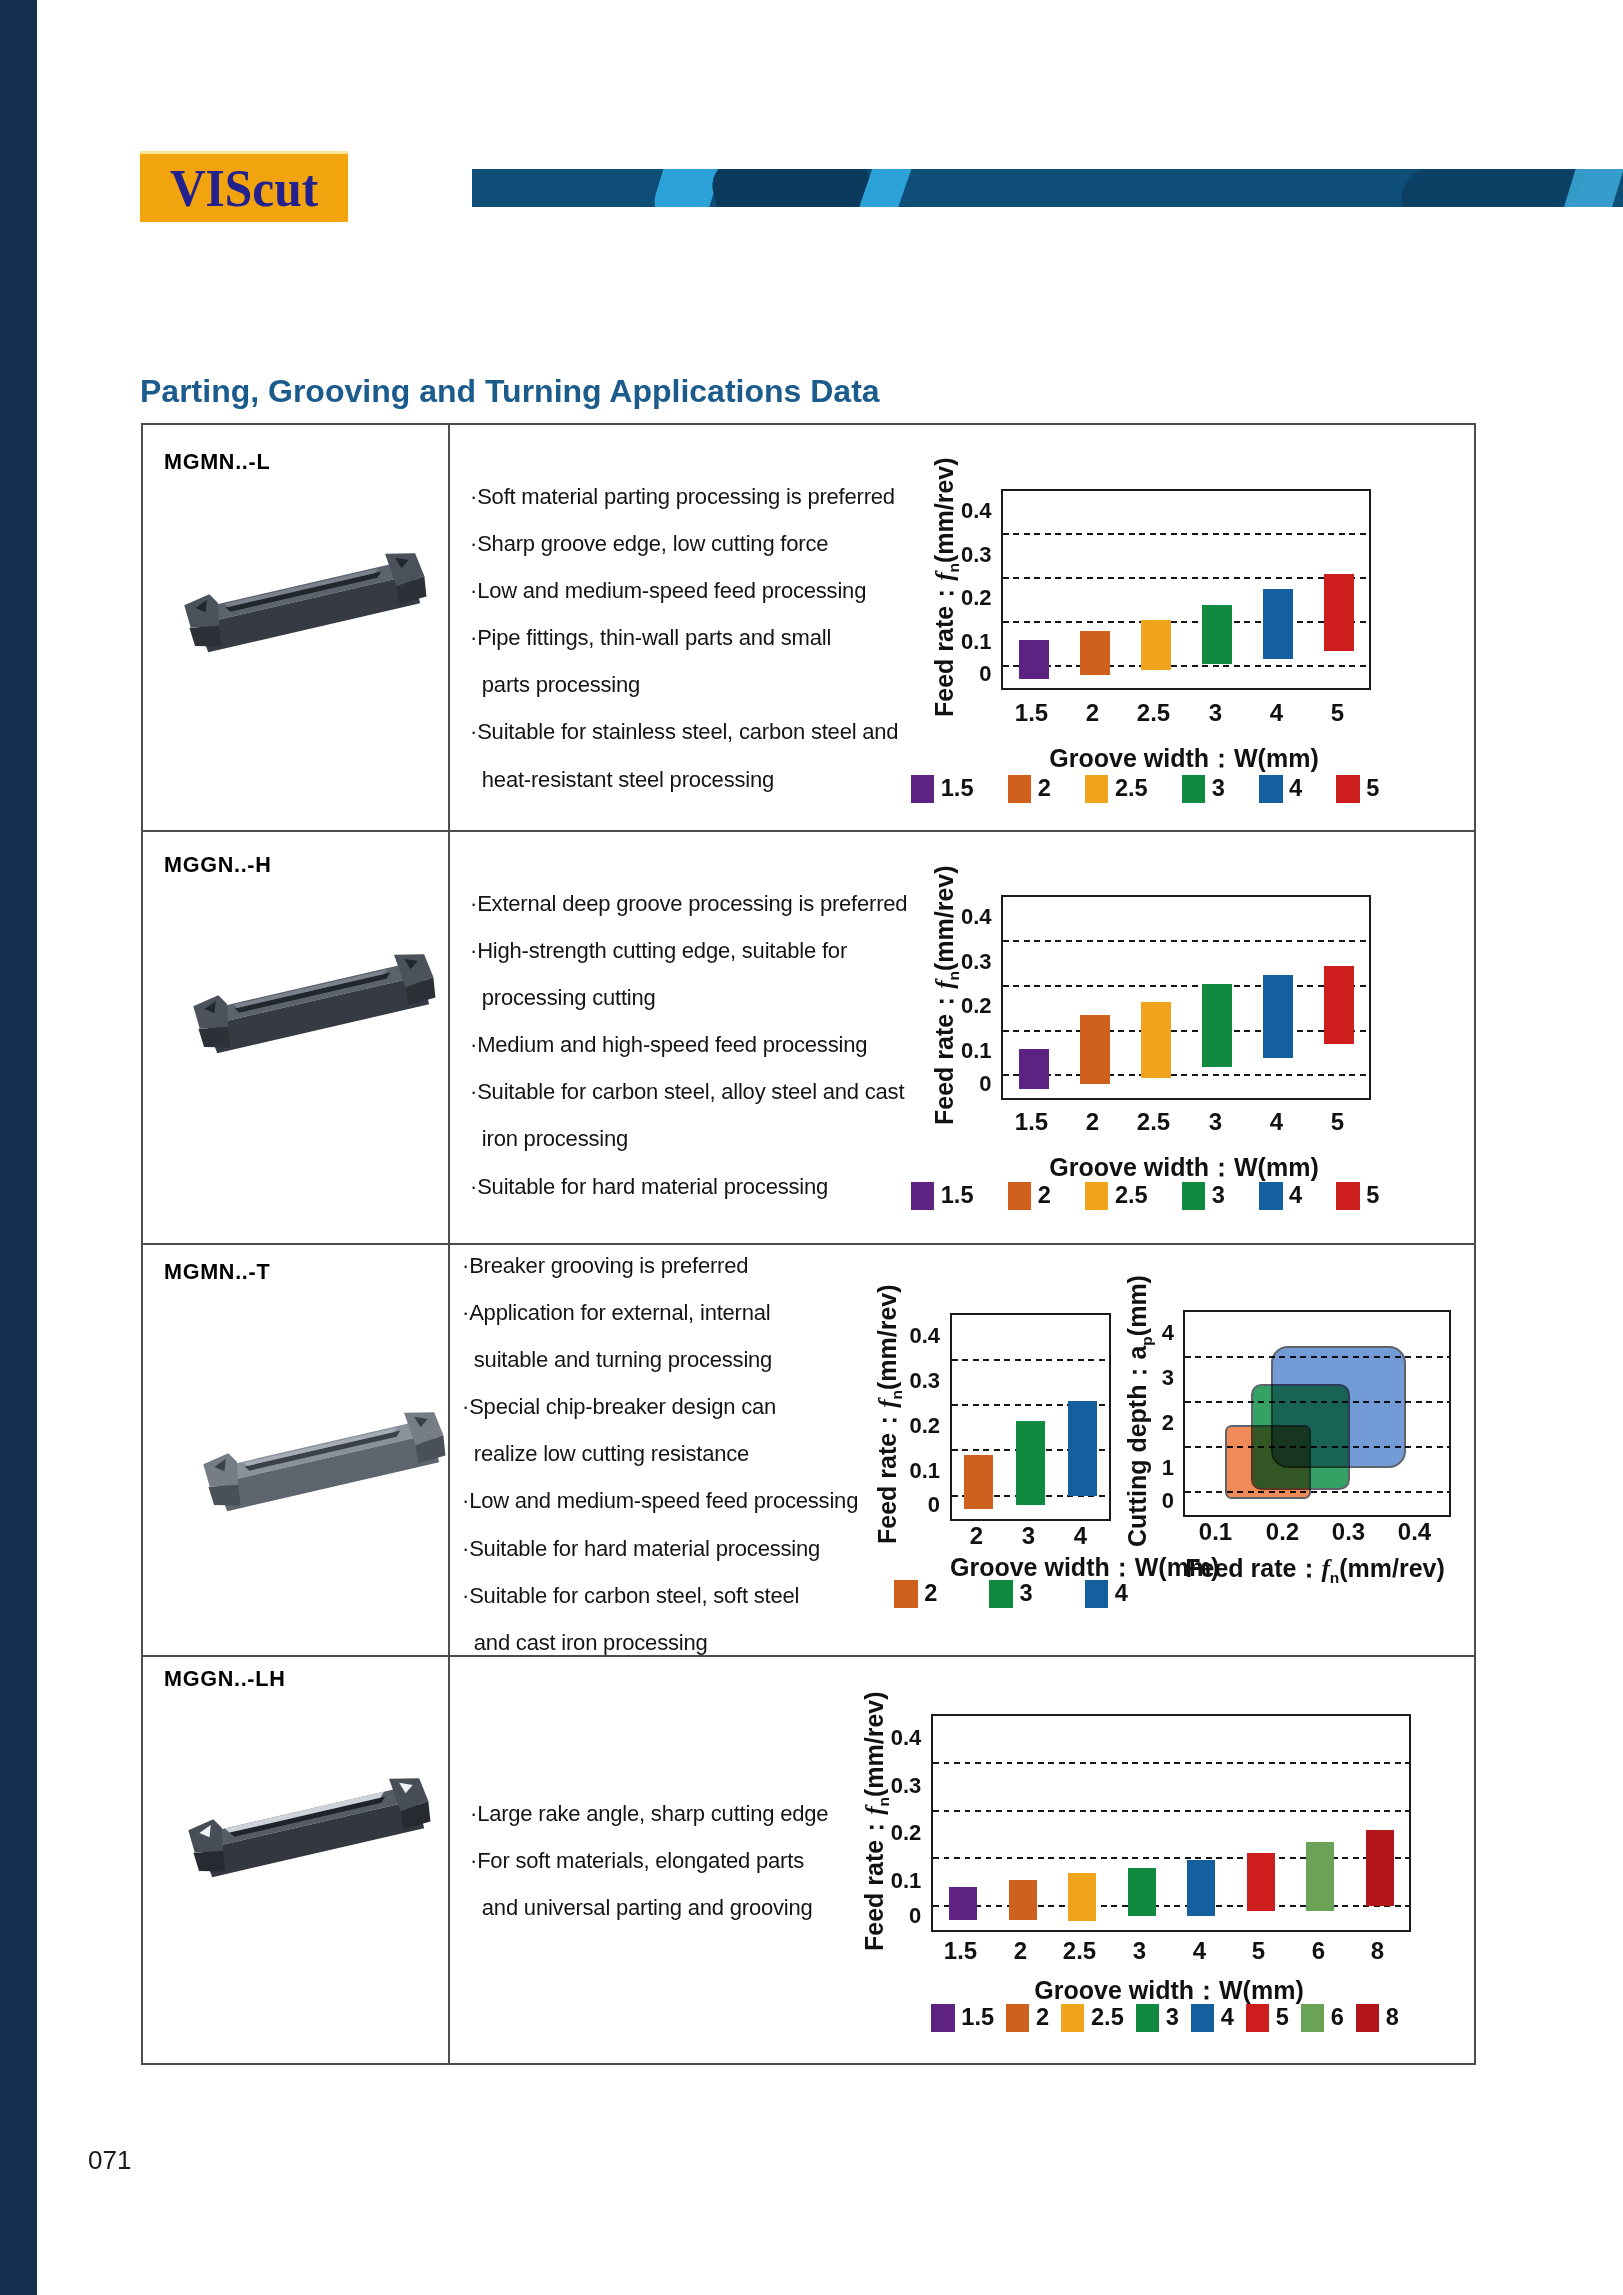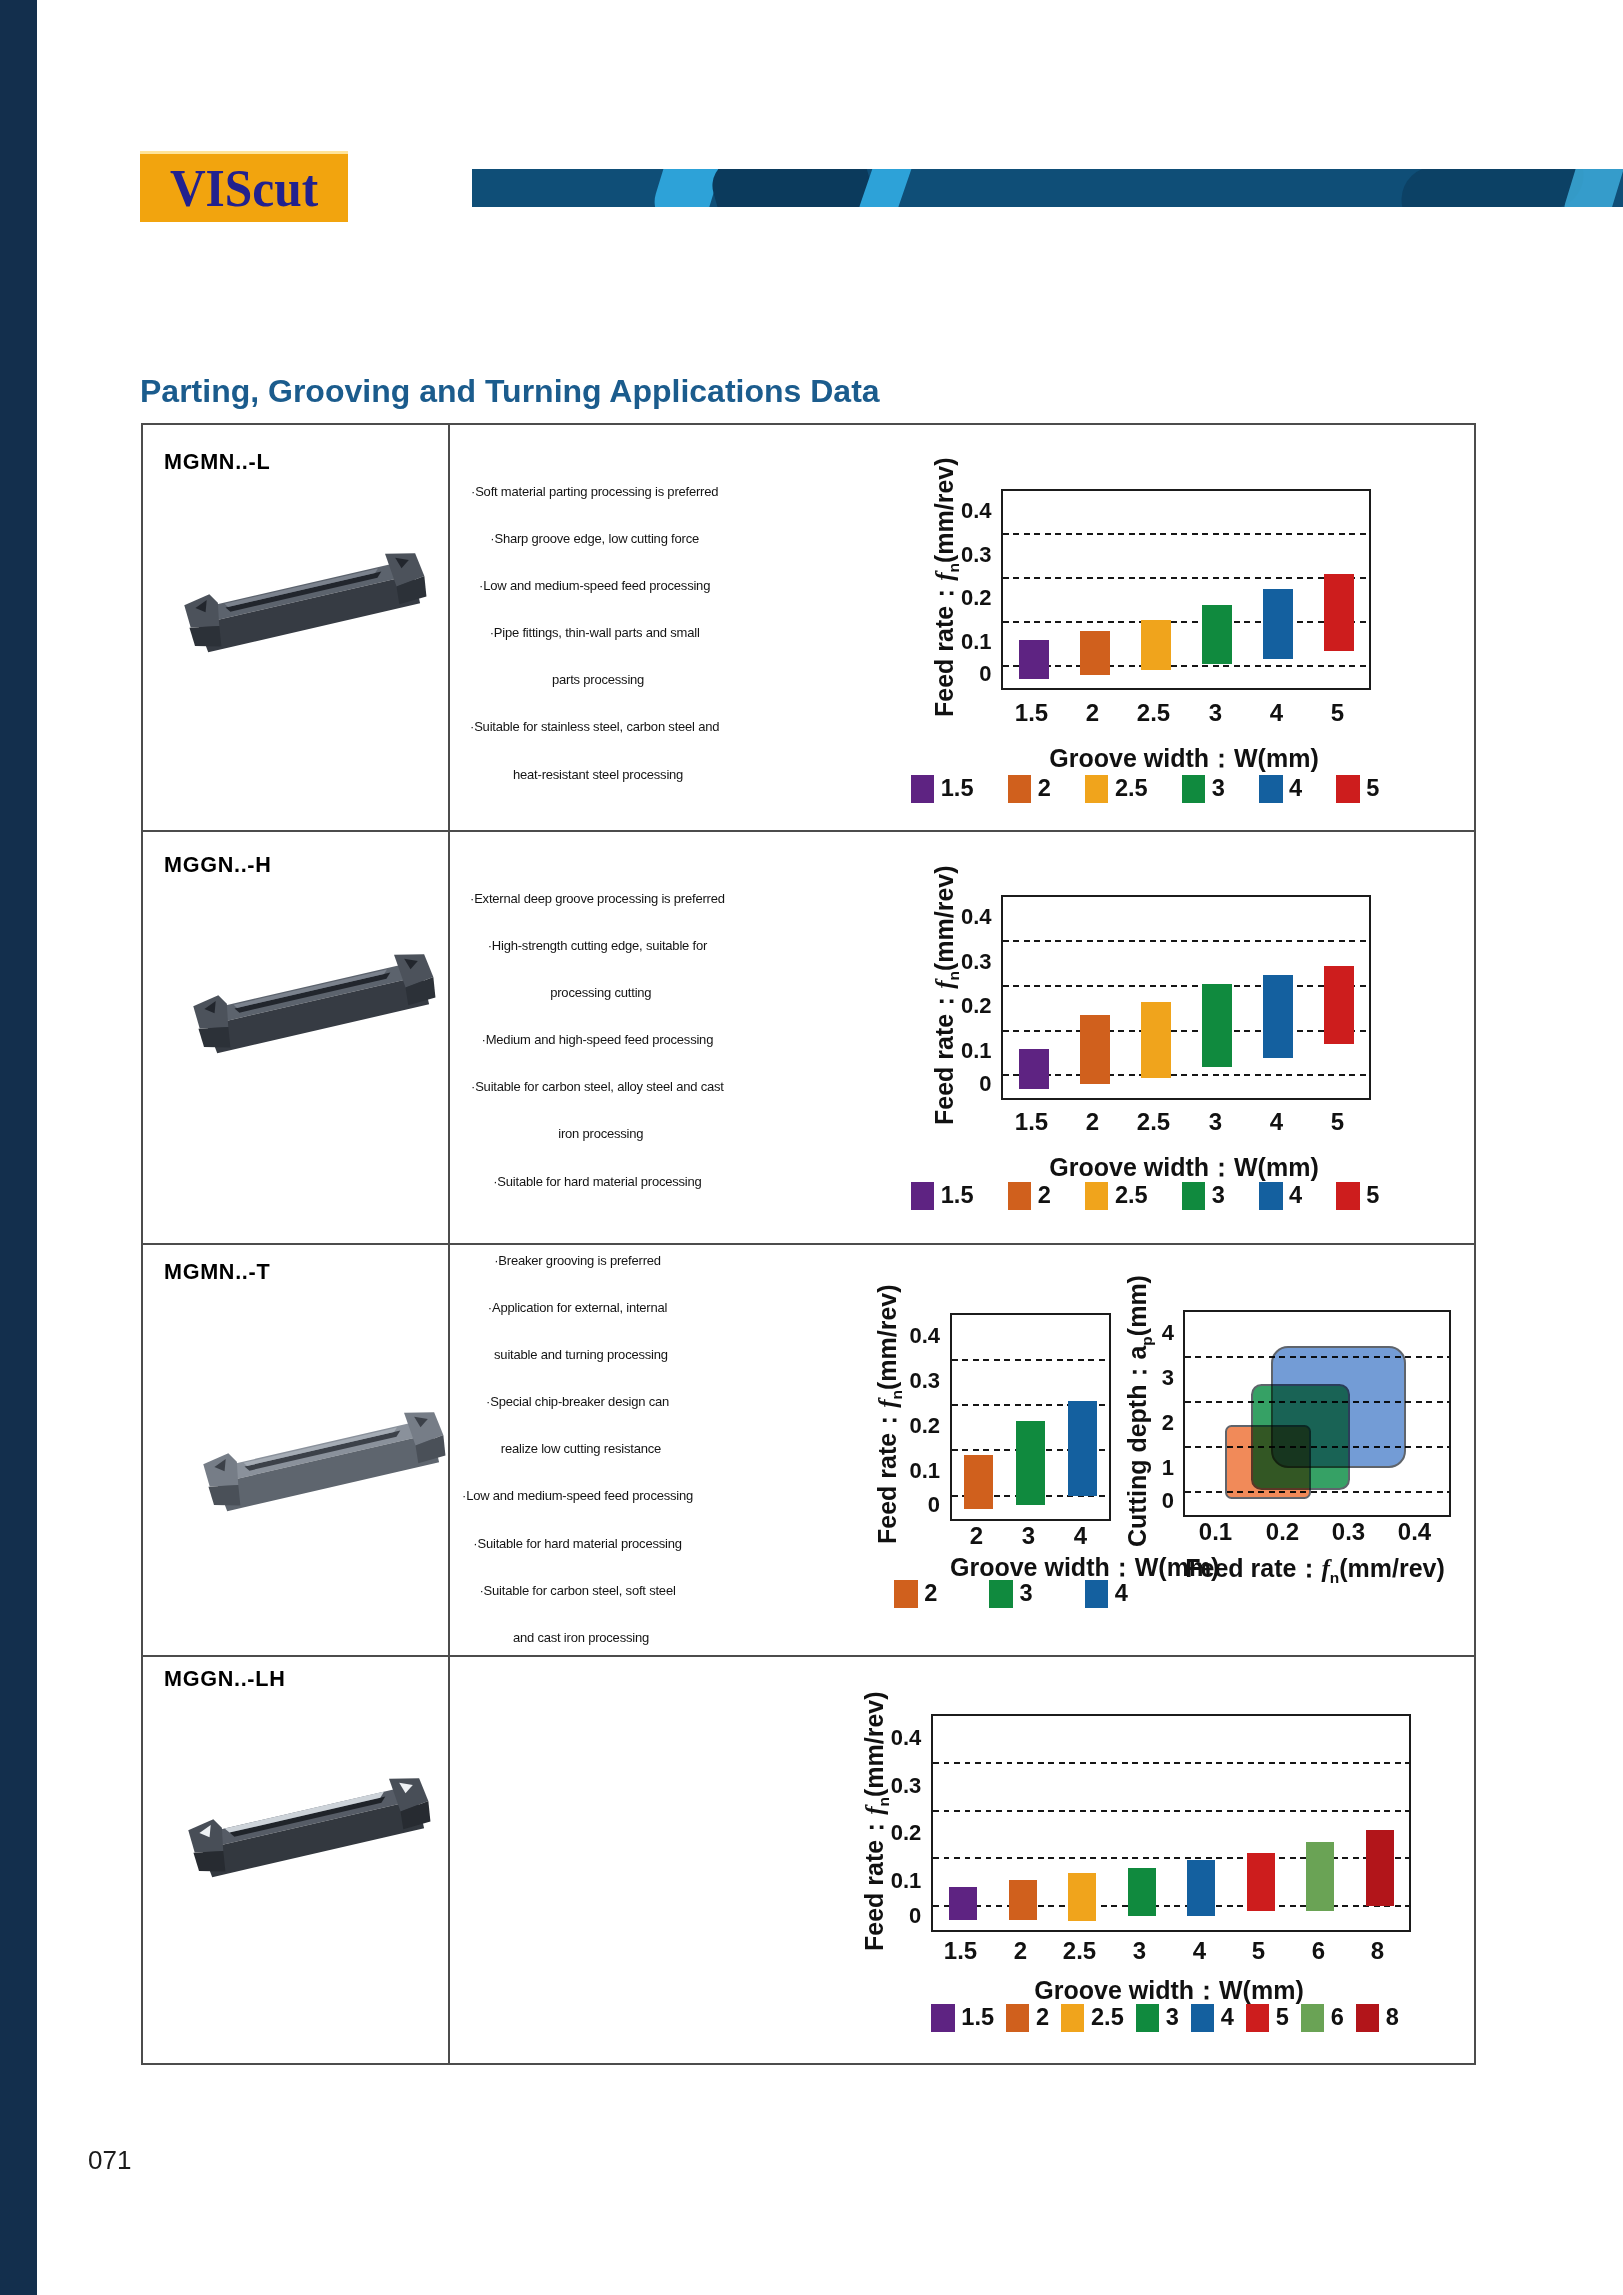--- a/index.html
+++ b/index.html
@@ -24,7 +24,7 @@
   .hsep{position:absolute;left:141px;width:1335px;height:2px;background:#4c4c4c;}
   .model{position:absolute;font-size:21.6px;font-weight:bold;color:#000;letter-spacing:0.7px;white-space:nowrap;}
   .bullets{position:absolute;color:#141414;}
-  .bullets .line{font-size:13px;height:19.6px;margin-bottom:27.5px;white-space:pre;letter-spacing:-0.2px;text-align:center;}
+  .bullets .line{font-size:22px;height:19.6px;margin-bottom:27.5px;white-space:pre;letter-spacing:-0.2px;}
   .insert{position:absolute;transform:rotate(-13deg);}
   .pagenum{position:absolute;left:88px;top:2145px;font-size:26px;color:#1a1a1a;}
 

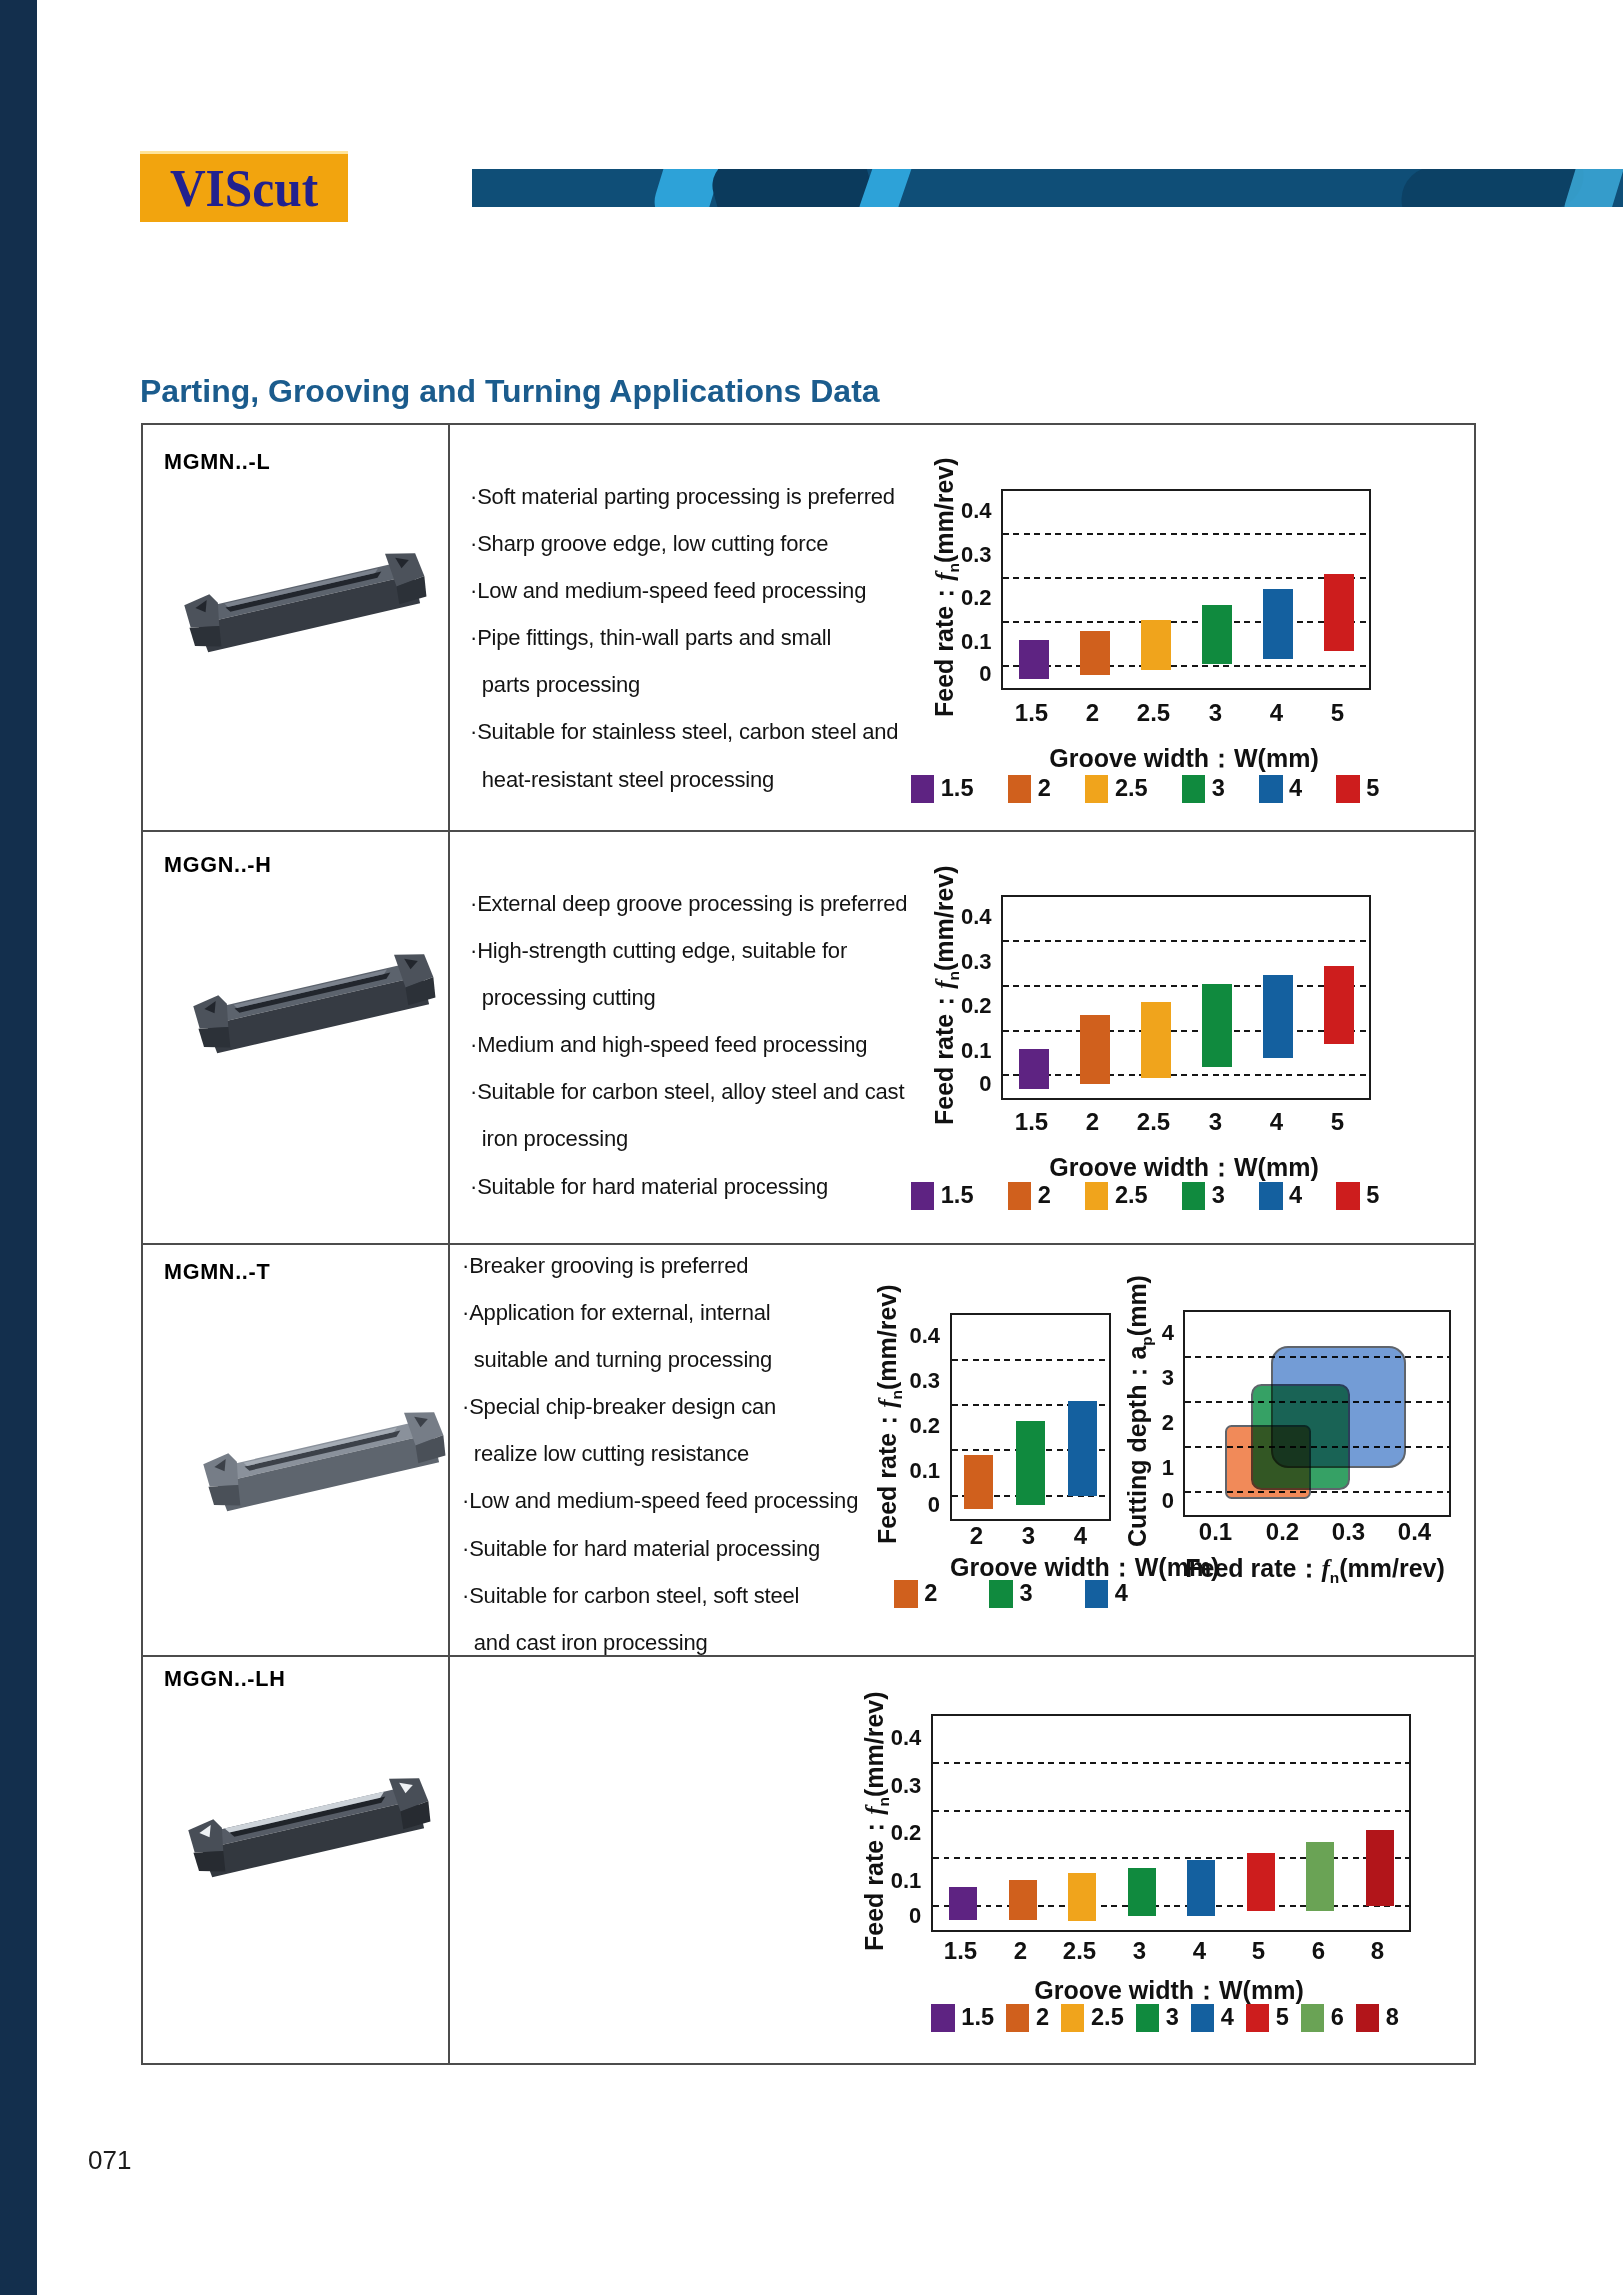--- a/index.html
+++ b/index.html
@@ -326,6 +326,11 @@
       <polygon points="84,62 340,62 332,70 90,70" fill="#cdd3d9"></polygon>
     </svg>
   </div>
+  <div class="bullets" style="left:470px;top:1801px;">
+      <div class="line">·Large rake angle, sharp cutting edge</div>
+      <div class="line">·For soft materials, elongated parts</div>
+      <div class="line">  and universal parting and grooving</div>
+    </div>
   <div class="chart" style="left:851px;top:1694px;width:628px;height:344px;">
       <div class="plot" style="left: 80px; top: 20px; width: 476px; height: 214px;">
         <div class="grid" style="top: 189px; width: 476px;"></div>

